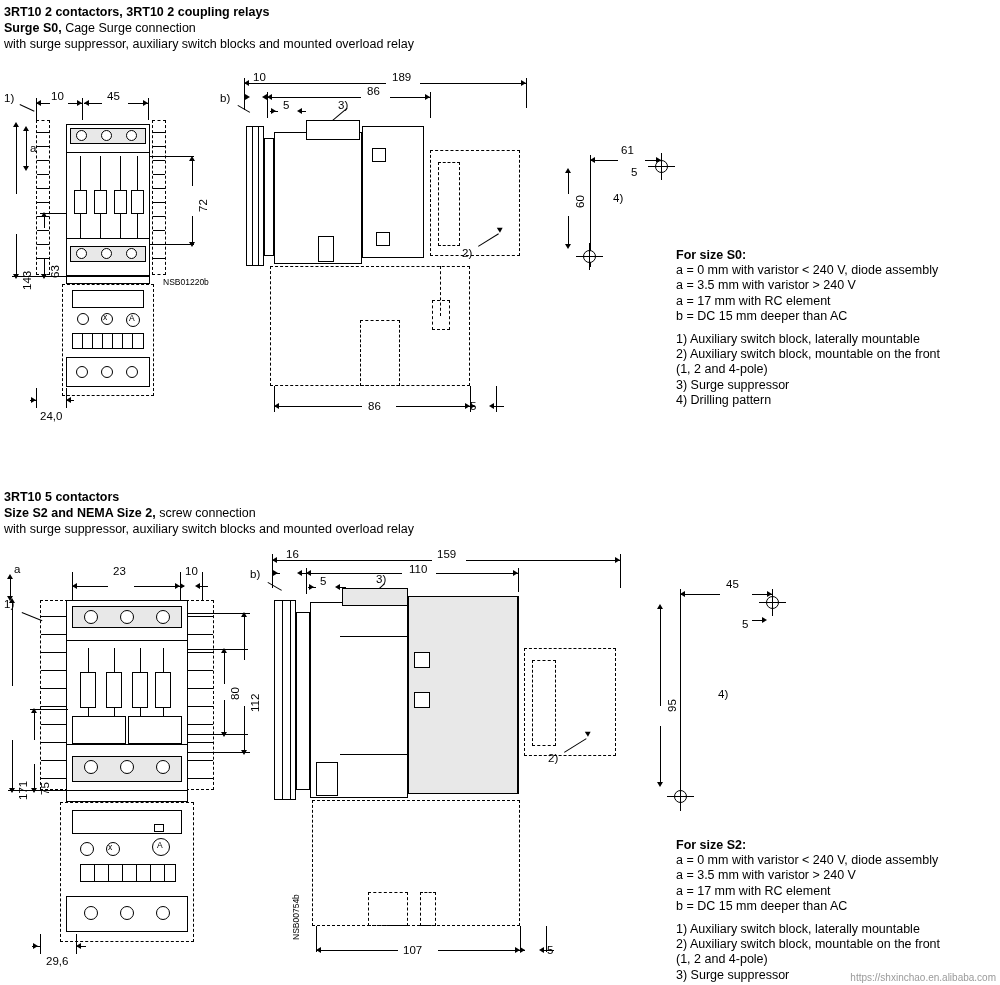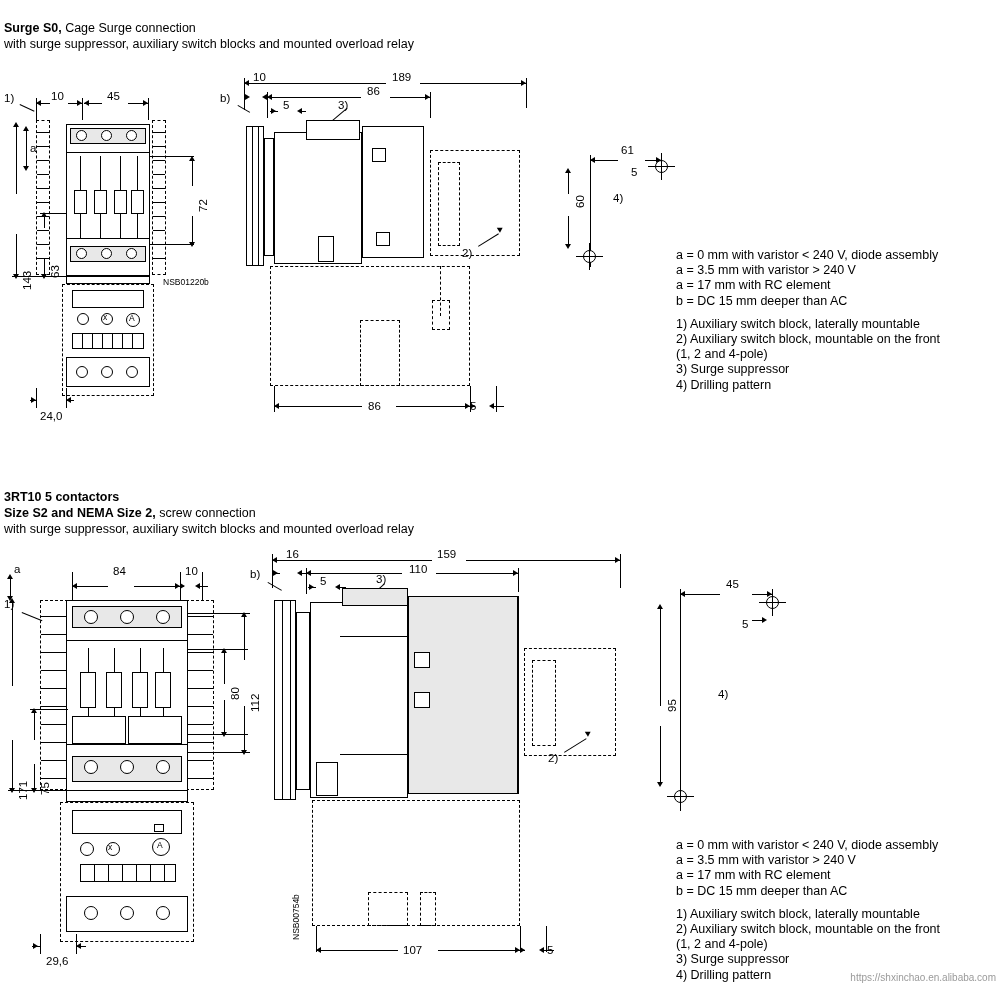--- a/index.html
+++ b/index.html
@@ -51,6 +51,9 @@
 
 <div class="page">
 
+  <div class="hdr" style="left:4px;top:5px;">
+    <span class="t-bold">3RT10 2 contactors, 3RT10 2 coupling relays</span>
+  </div>
   <div class="hdr" style="left:4px;top:21px;">
     <span class="t-bold">Surge S0,</span><span class="t-norm"> Cage Surge connection</span>
   </div>

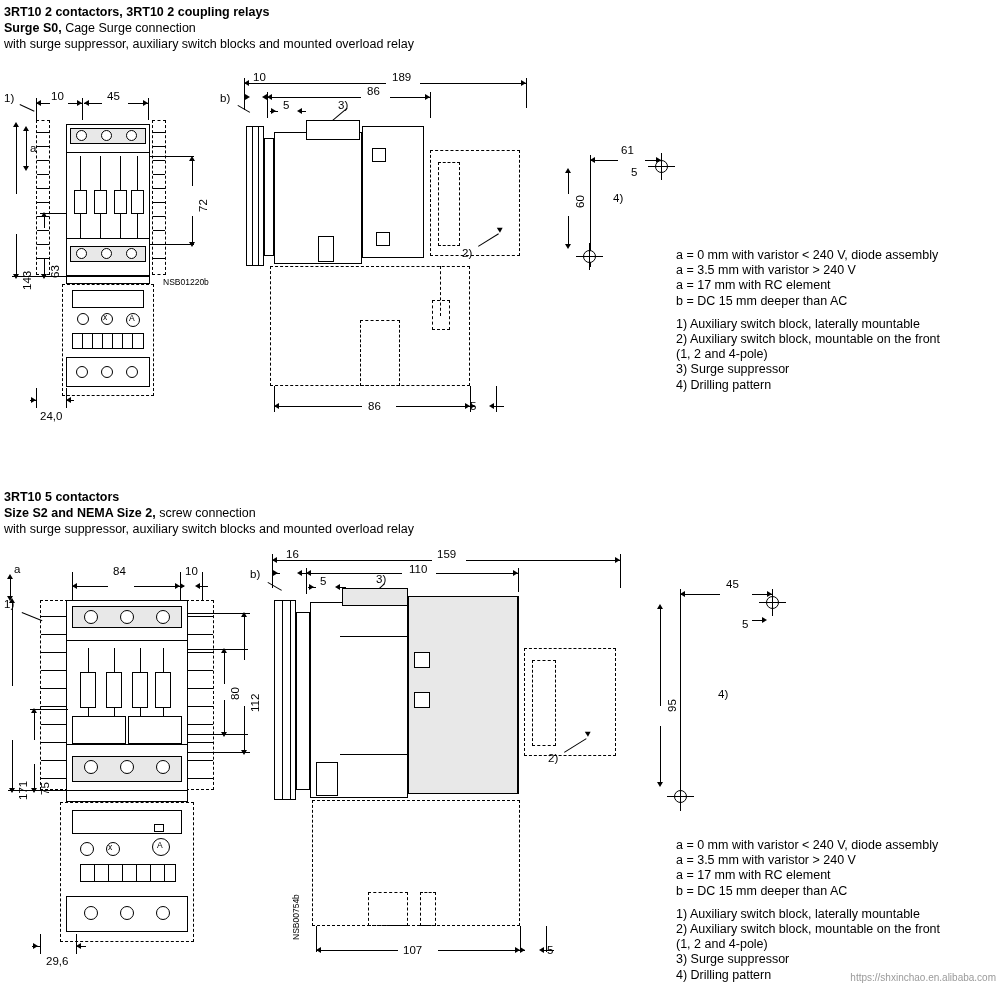--- a/index.html
+++ b/index.html
@@ -286,6 +286,7 @@
   <div class="lbl" style="left:613px;top:192px;">4)</div>
 
   <div class="legend" style="left:676px;top:248px;">
+    <span class="ttl row">For size S0:</span>
     <span class="row">a  = 0 mm with varistor &lt; 240 V, diode assembly</span>
     <span class="row">a  = 3.5 mm with varistor &gt; 240 V</span>
     <span class="row">a  = 17 mm with RC element</span>

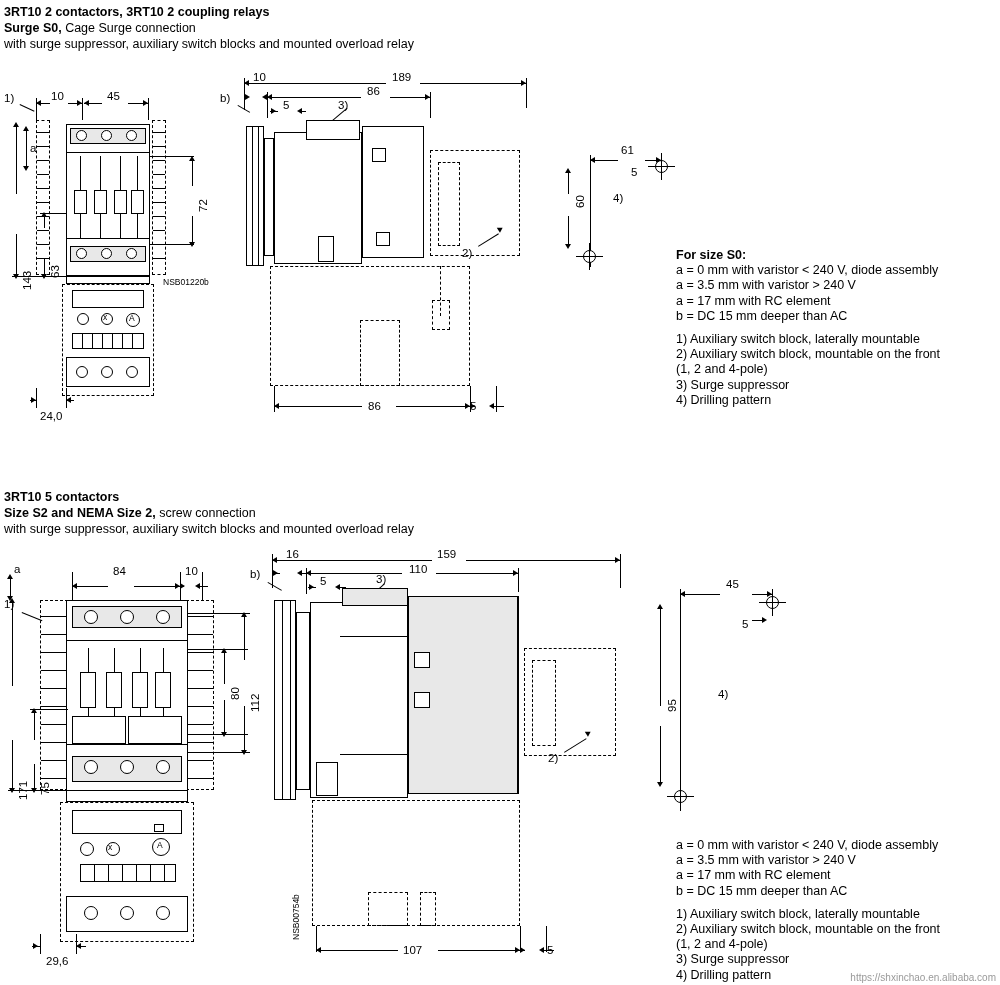--- a/index.html
+++ b/index.html
@@ -309,7 +309,7 @@
     <span class="t-norm">with surge suppressor, auxiliary switch blocks and mounted overload relay</span>
   </div>
 
-  <div class="lbl" style="left:113px;top:565px;">84</div>
+  <div class="lbl" style="left:113px;top:565px;">23</div>
   <div class="lbl" style="left:185px;top:565px;">10</div>
   <div class="lbl" style="left:14px;top:563px;">a</div>
 

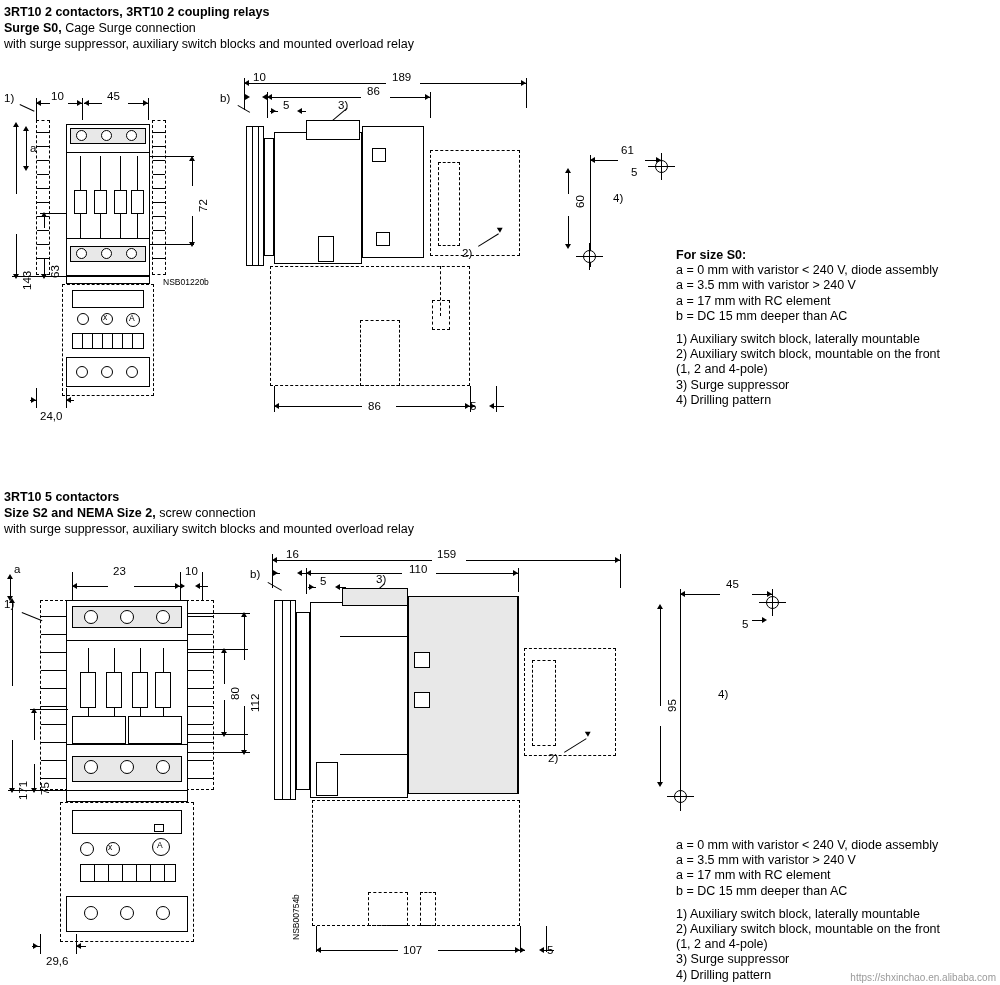--- a/index.html
+++ b/index.html
@@ -546,6 +546,7 @@
   <div class="lbl" style="left:718px;top:688px;">4)</div>
 
   <div class="legend" style="left:676px;top:838px;">
+    <span class="ttl row">For size S2:</span>
     <span class="row">a  = 0 mm with varistor &lt; 240 V, diode assembly</span>
     <span class="row">a  = 3.5 mm with varistor &gt; 240 V</span>
     <span class="row">a  = 17 mm with RC element</span>

